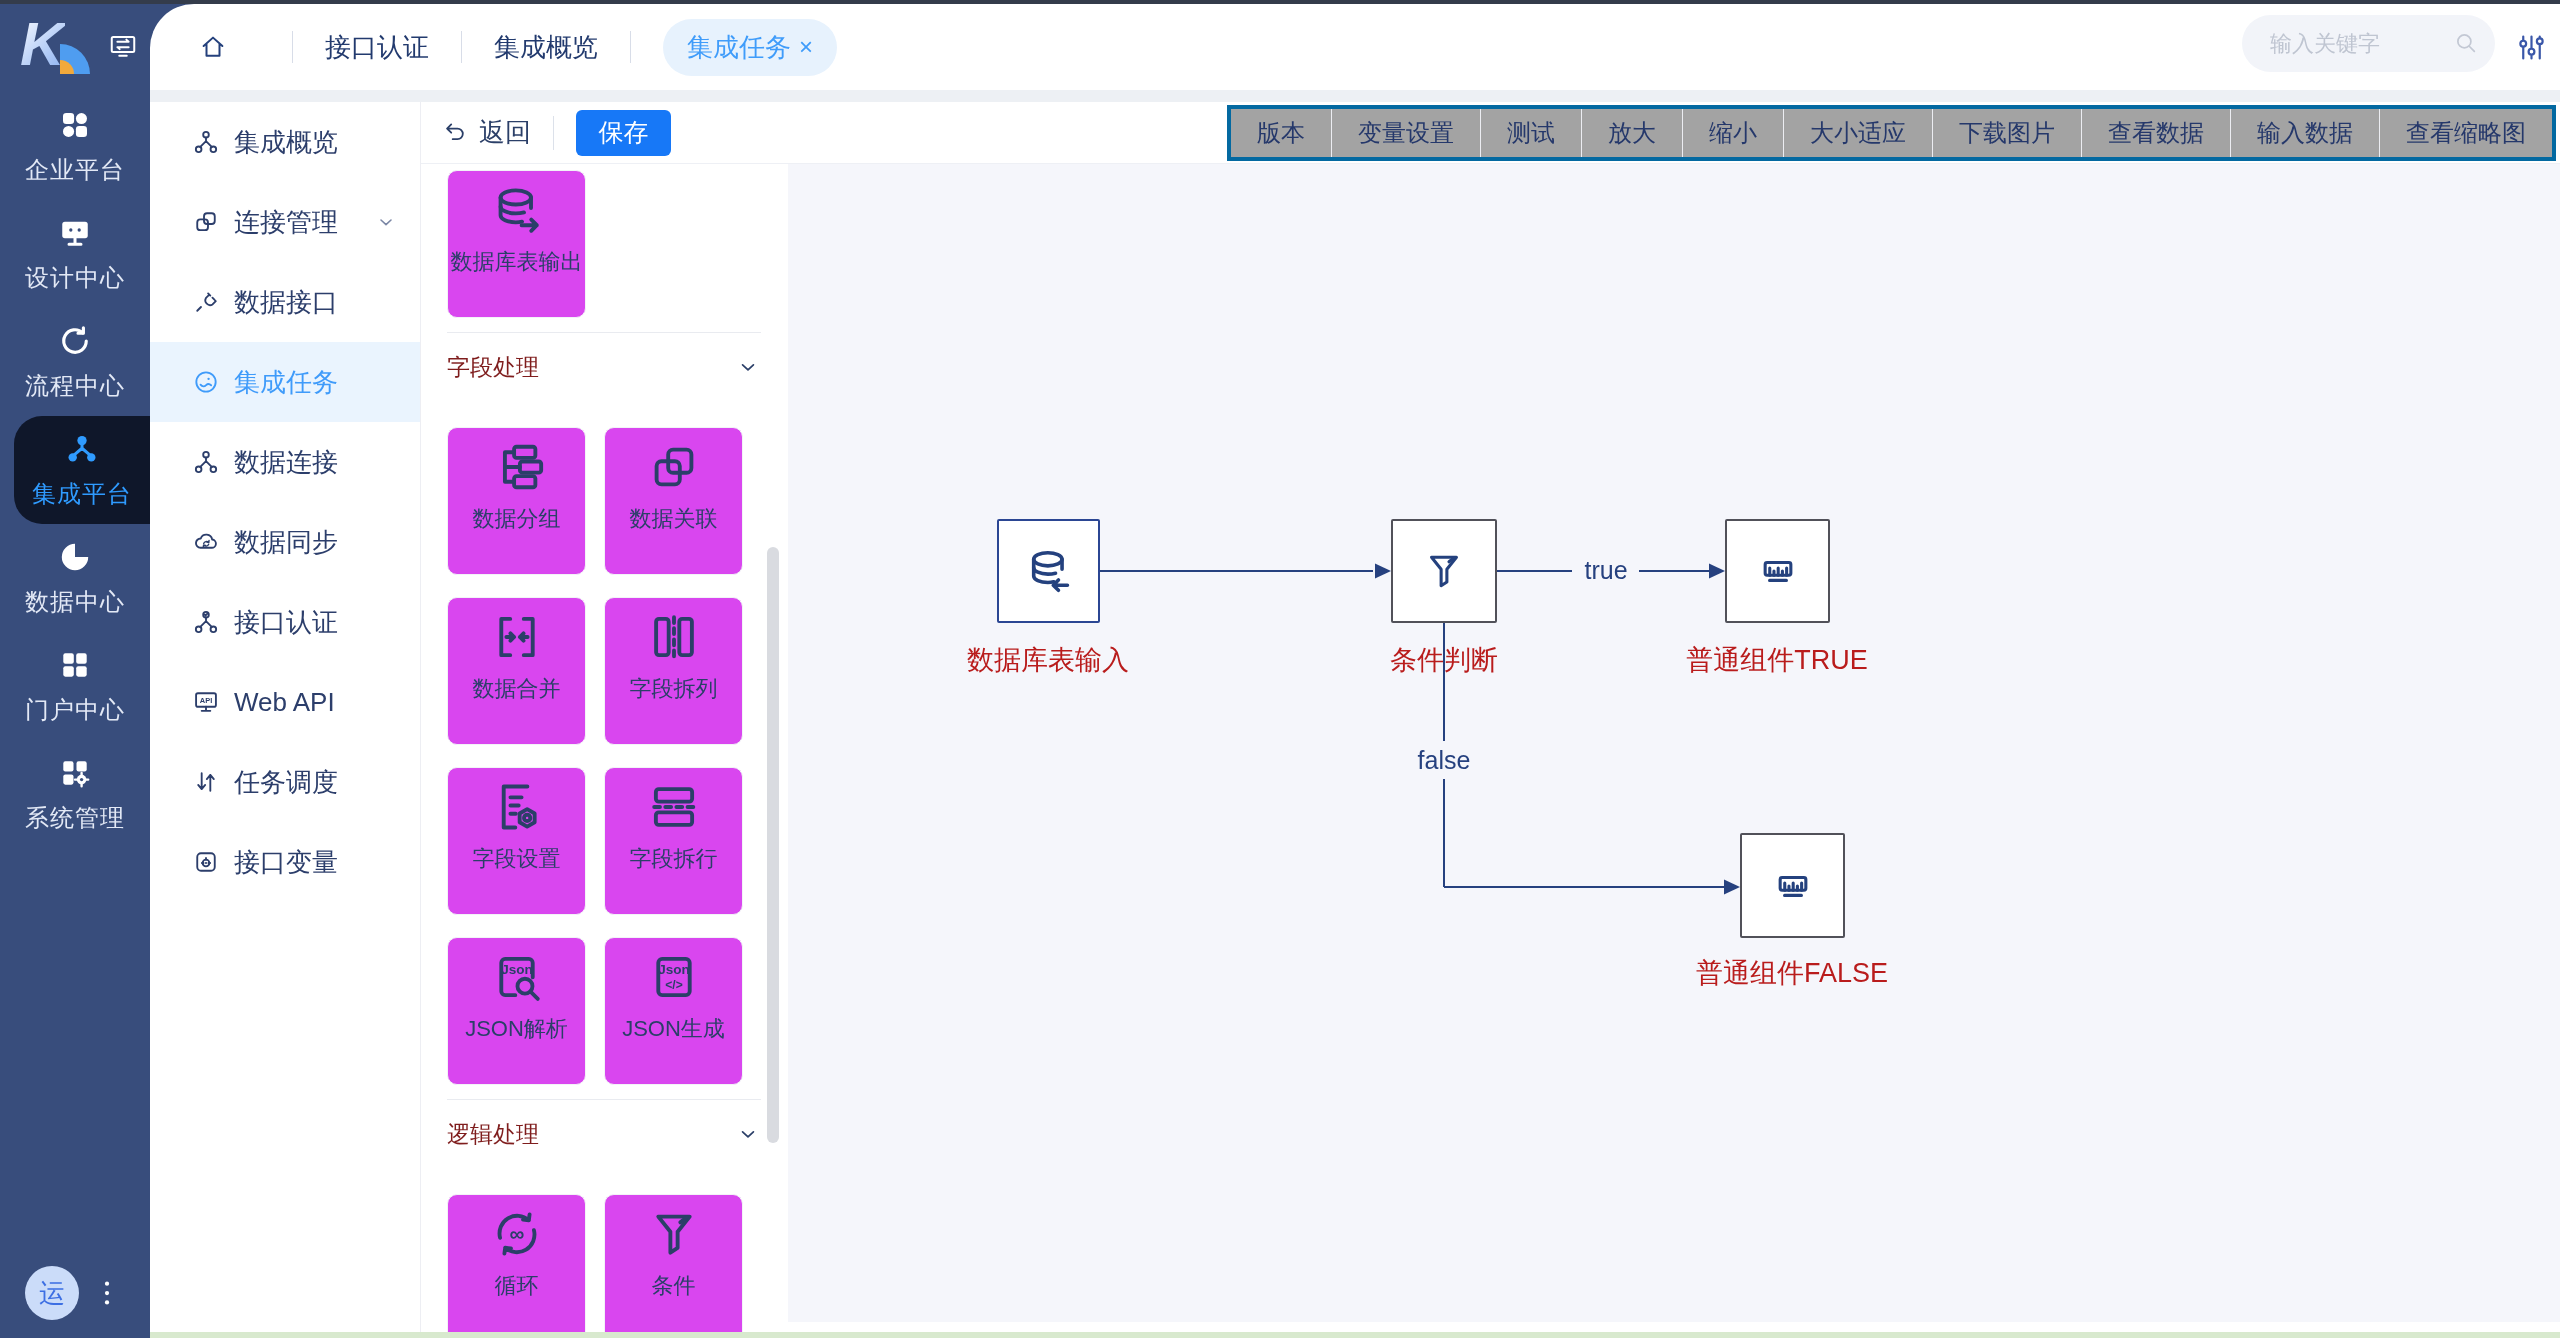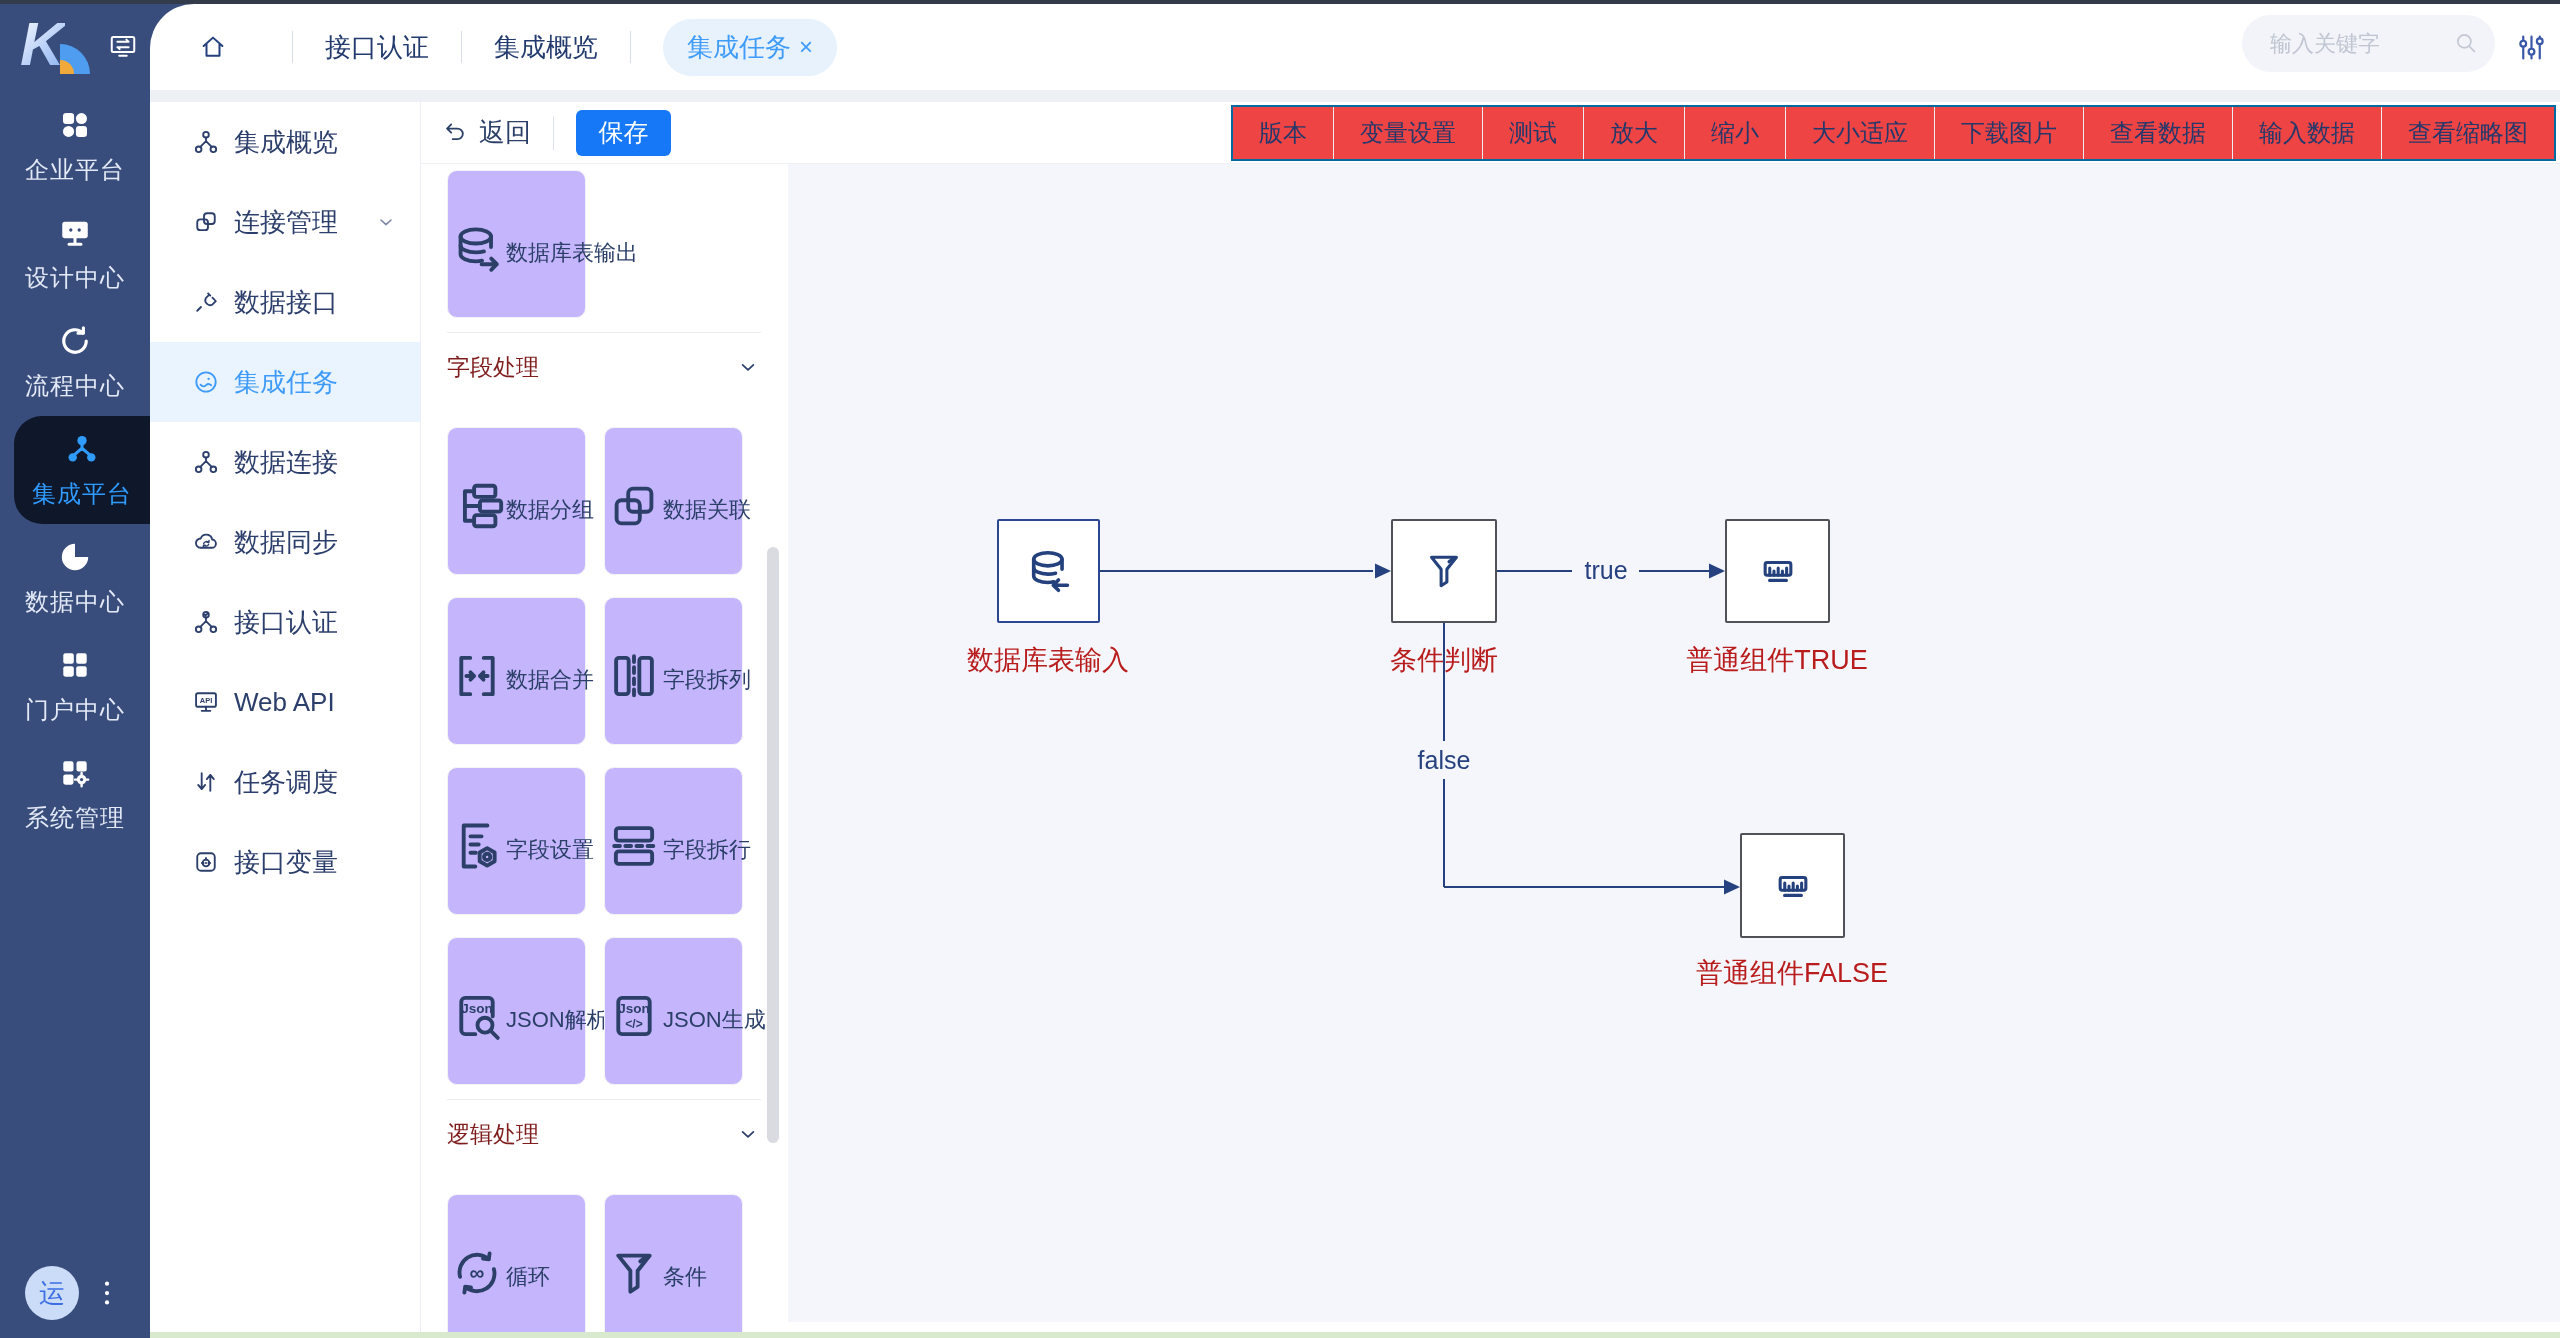--- a/index.html
+++ b/index.html
@@ -65,8 +65,8 @@
   .tdiv{width:1px;height:34px;background:#DCE1EA;margin:0 22px}
   #save-btn{width:95px;height:46px;background:#1778F7;color:#FFFFFF;font-size:25px;border:none;
             border-radius:6px;cursor:pointer;font-family:inherit}
-  #tb-group{margin-left:auto;margin-right:4px;display:flex;height:56px;border:2px solid #0369a1;
-            box-sizing:border-box;background:#ef4444}
+  #tb-group{margin-left:auto;margin-right:4px;display:flex;height:56px;border:4px solid #0369a1;
+            box-sizing:border-box;background:#a3a3a3}
   .tb-btn{display:flex;align-items:center;padding:0 26px;font-size:24px;color:#25386B;cursor:pointer;
           border-left:1px solid #ECEDF2;white-space:nowrap}
   .tb-btn:first-child{border-left:none}

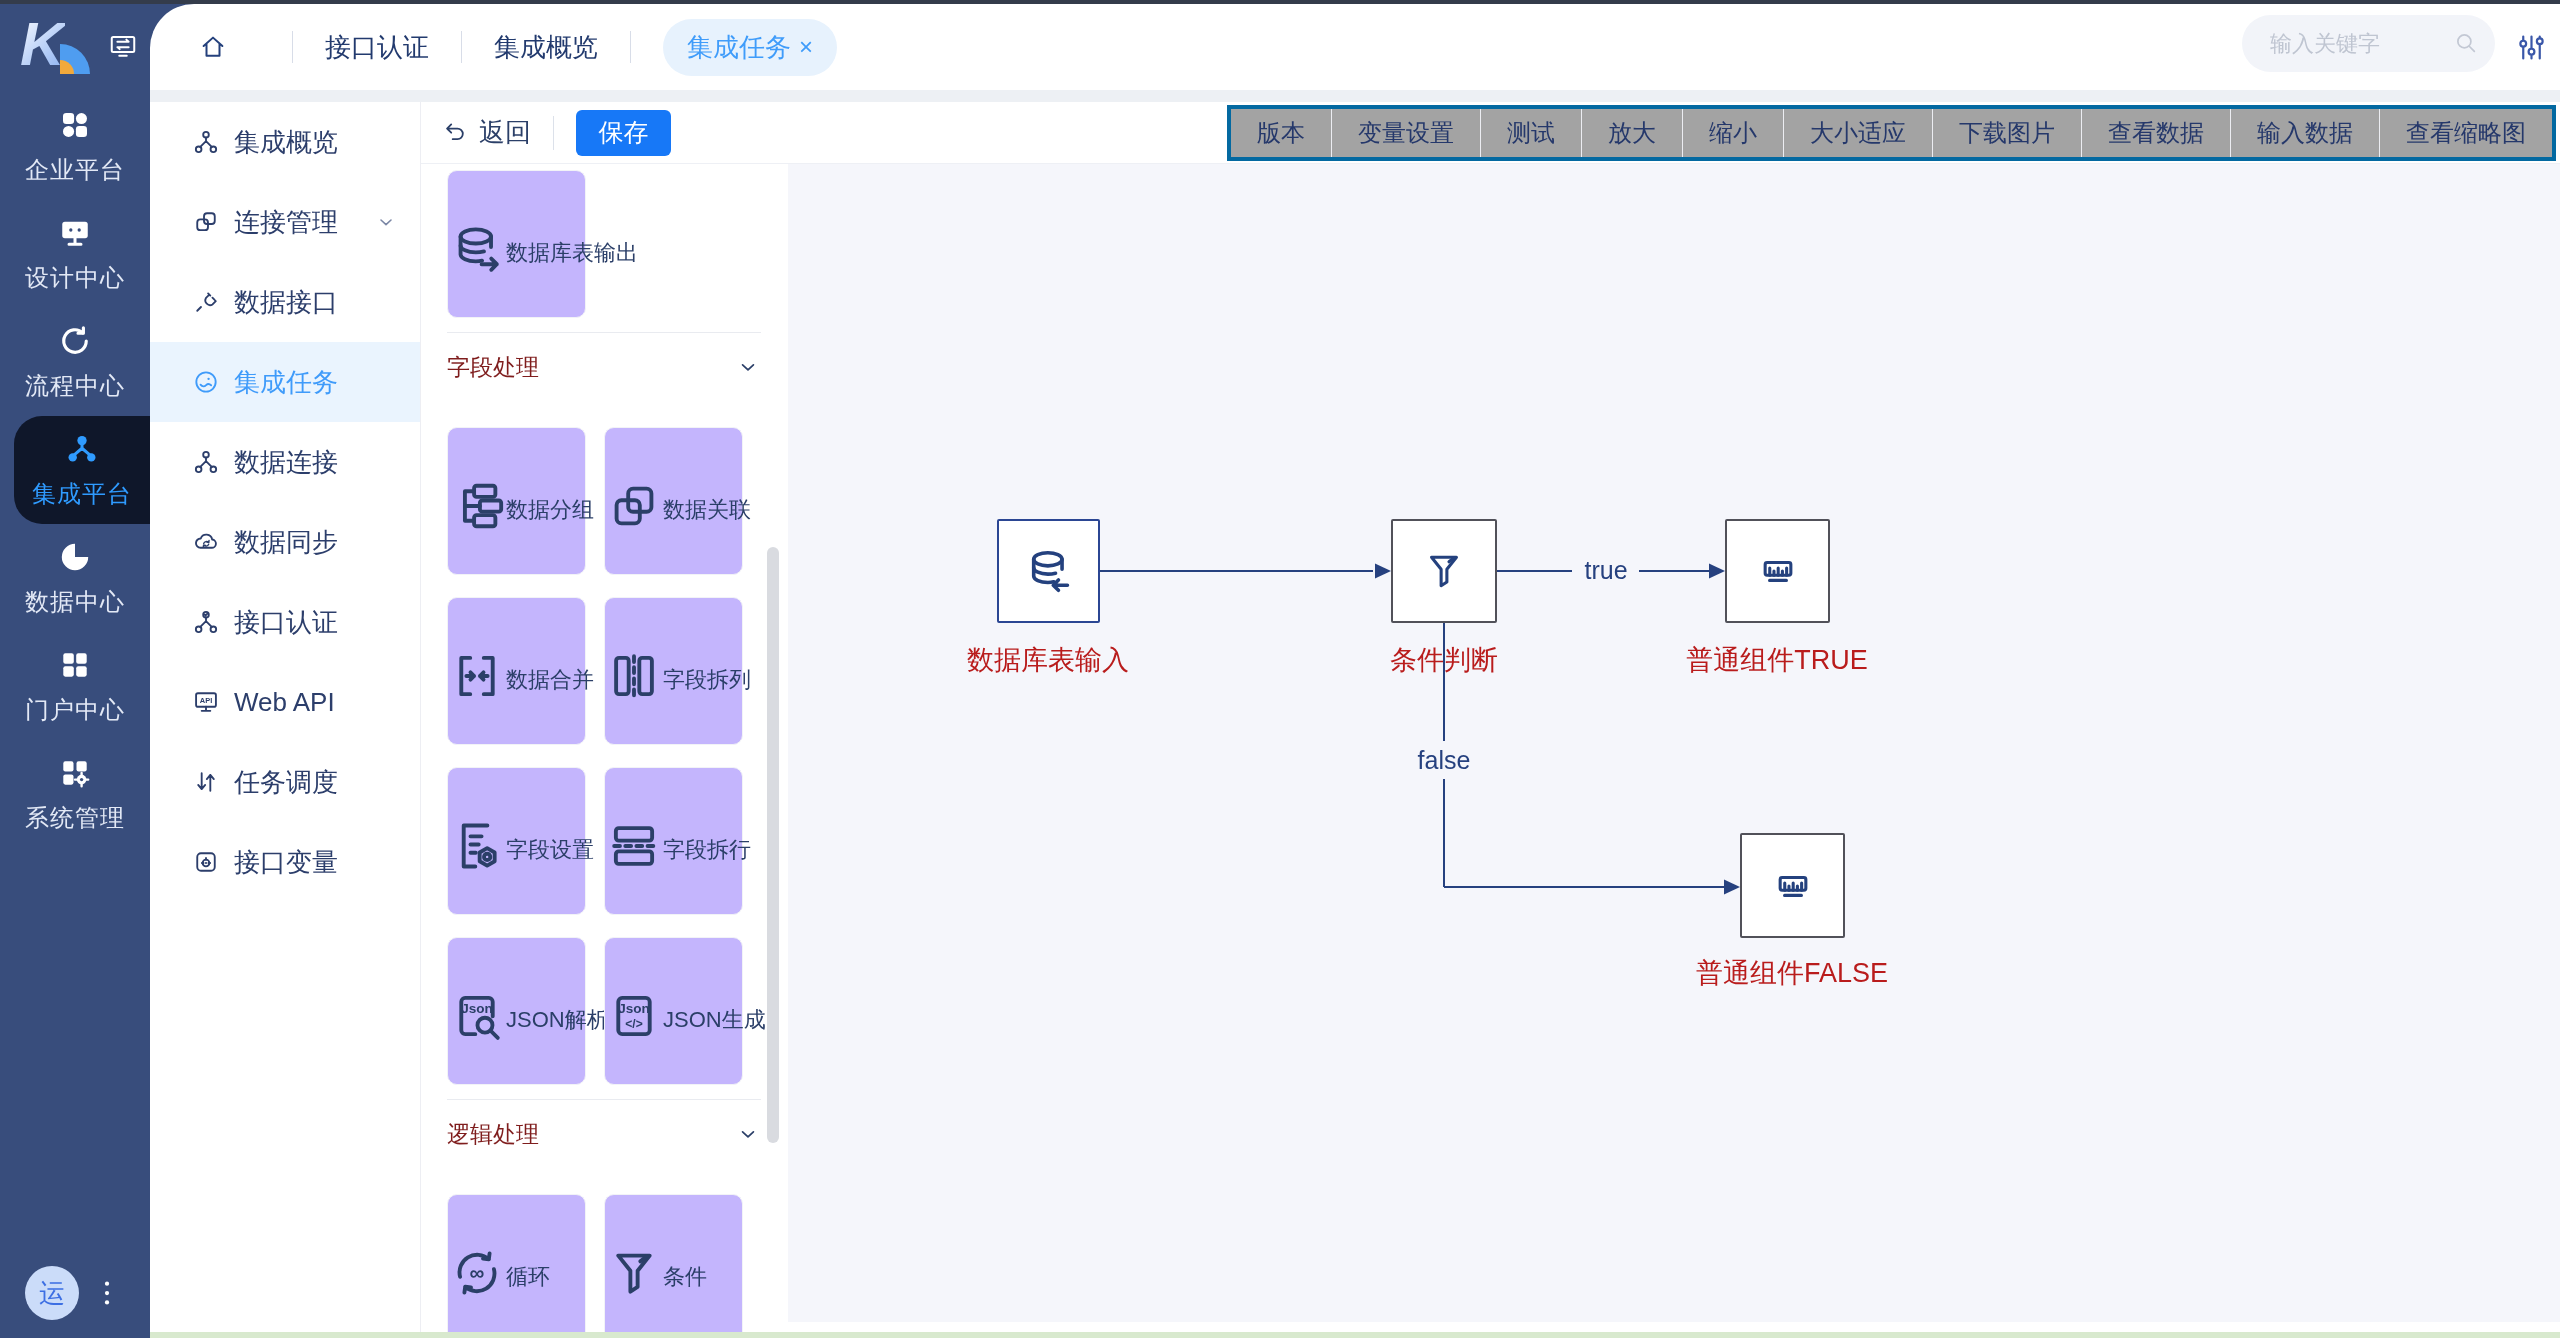--- a/index.html
+++ b/index.html
@@ -80,8 +80,8 @@
   .phead{margin-top:18px;height:32px;width:314px;display:flex;align-items:center;
          justify-content:space-between;color:#7f1d1d;font-size:23px}
   .phead .pchev{display:flex;color:#2B3F68;cursor:pointer}
-  .pcard{width:139px;height:148px;background:#c4b5fd;border:1px solid #F2F3F7;border-radius:10px;
-         box-sizing:border-box;display:flex;align-items:center;
+  .pcard{width:139px;height:148px;background:#d946ef;border:1px solid #F2F3F7;border-radius:10px;
+         box-sizing:border-box;display:flex;flex-direction:column;align-items:center;
          padding-top:10px;cursor:grab}
   .pcard .pic{color:#2B3F68;display:flex}
   .pcard .plabel{margin-top:8px;font-size:22px;color:#2B3F68;white-space:nowrap}

